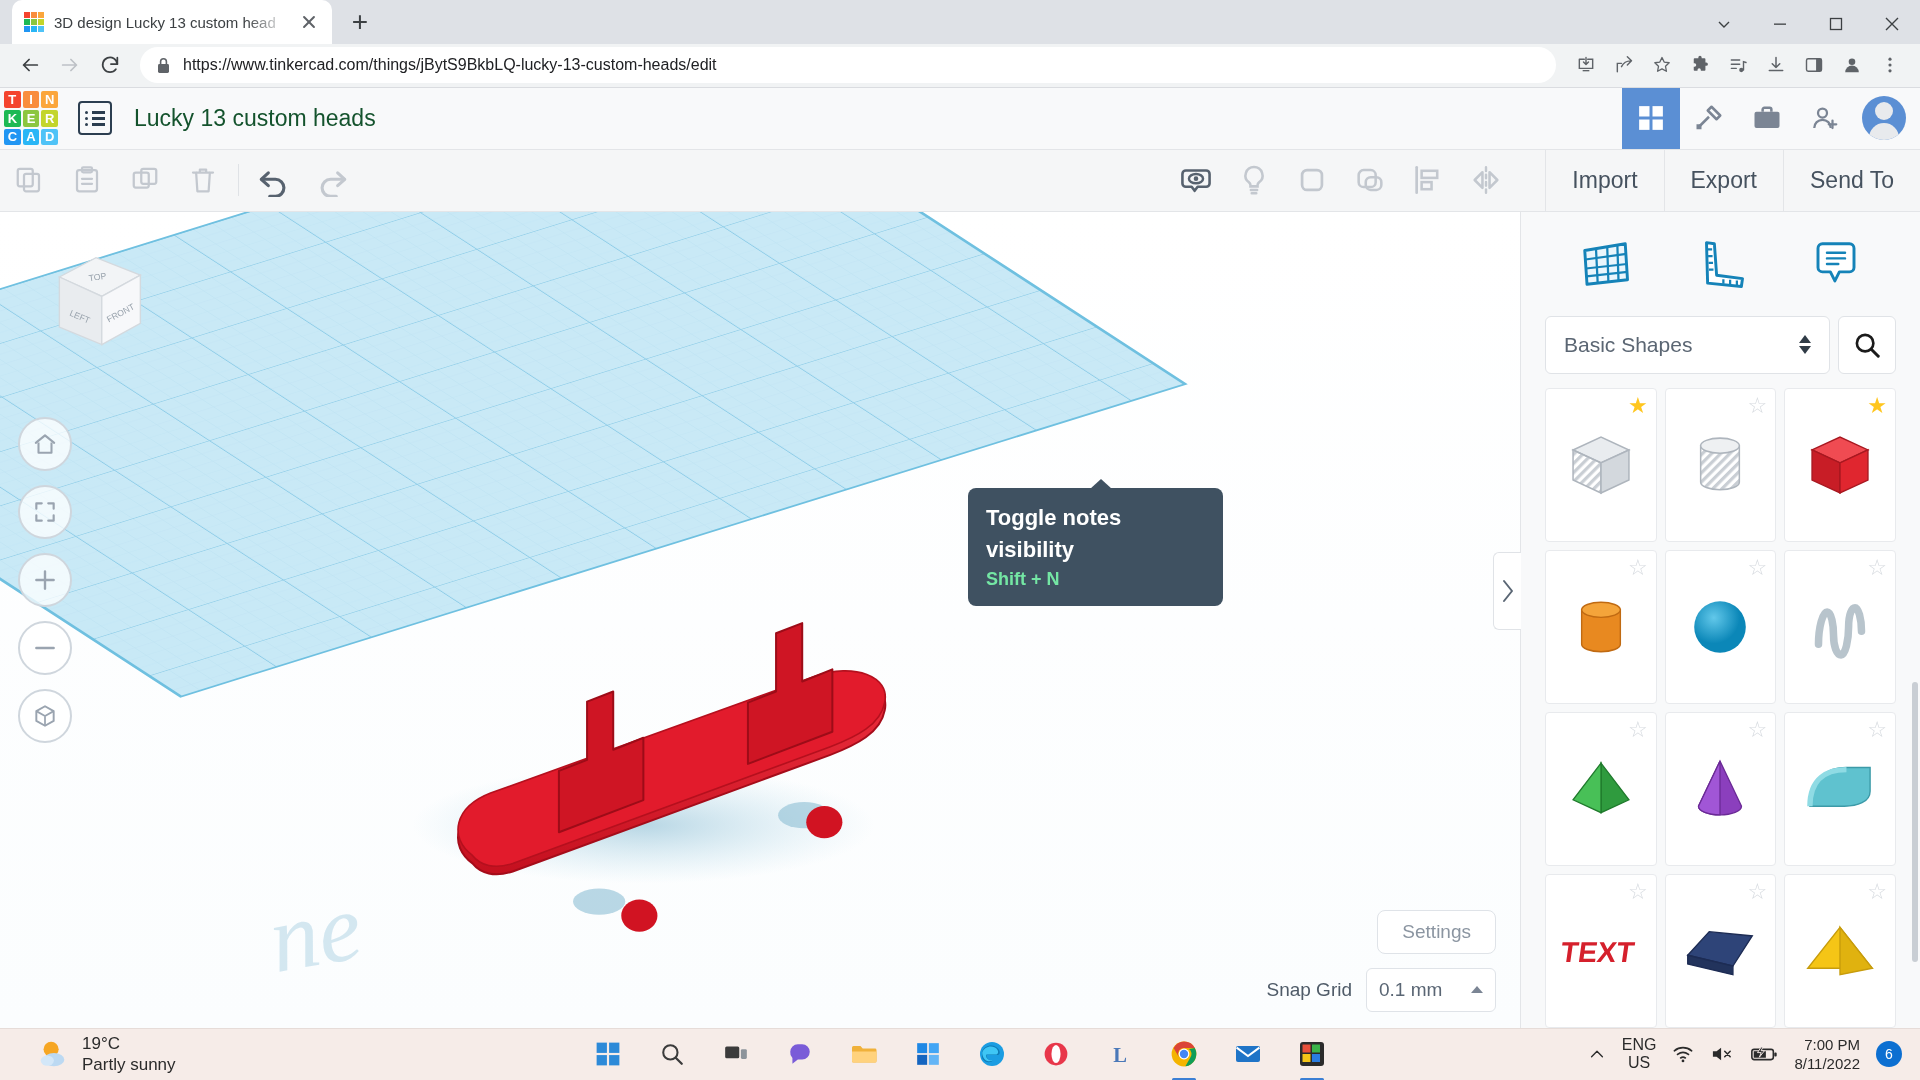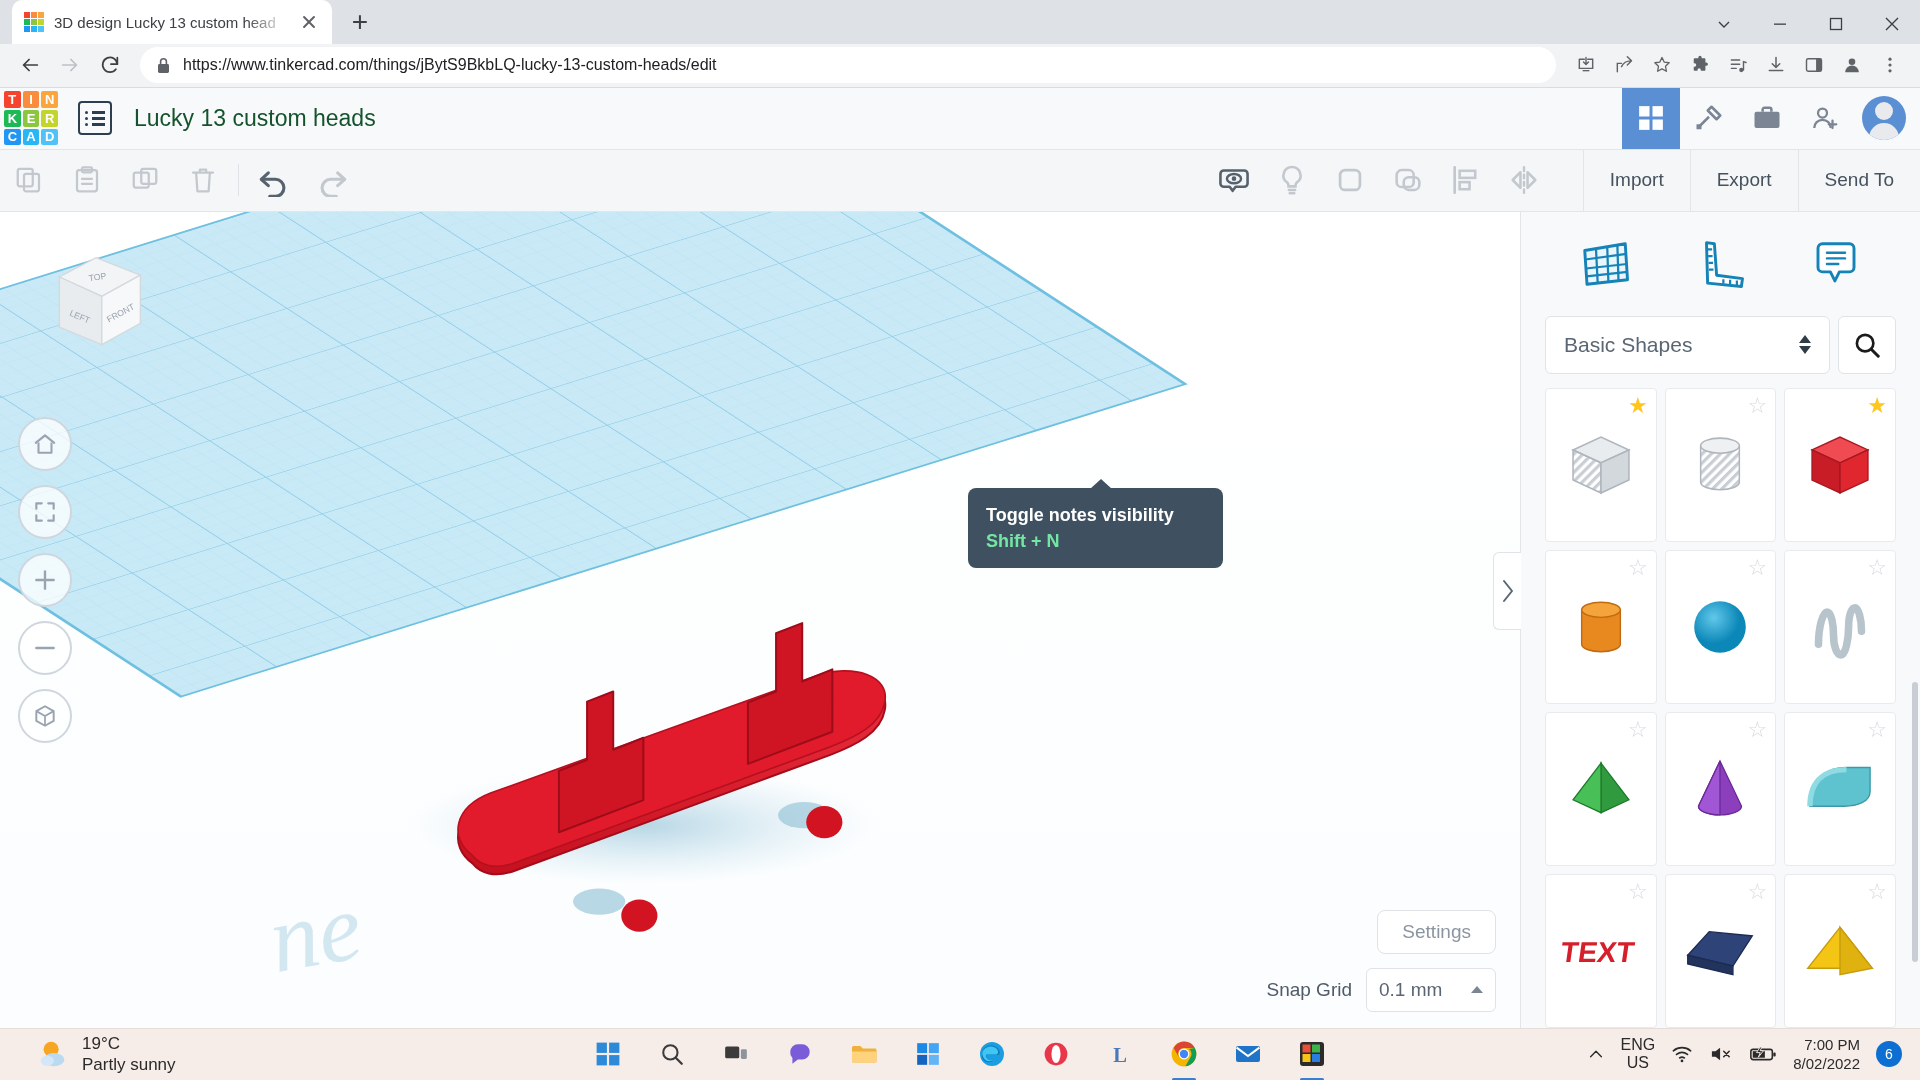--- a/index.html
+++ b/index.html
@@ -111,7 +111,7 @@
   .tt-right { display:flex; align-items:center; height:100%; border-left:1px solid #e3e5e8; }
   .tt-textbtn {
     height: 100%; padding: 0 26px; display:flex; align-items:center; justify-content:center;
-    font-size: 19px; color:#46525f; cursor:pointer; border-right: 1px solid #e3e5e8;
+    font-size: 23px; color:#46525f; cursor:pointer; border-right: 1px solid #e3e5e8;
   }
   .tt-textbtn:last-child { border-right:none; }
 

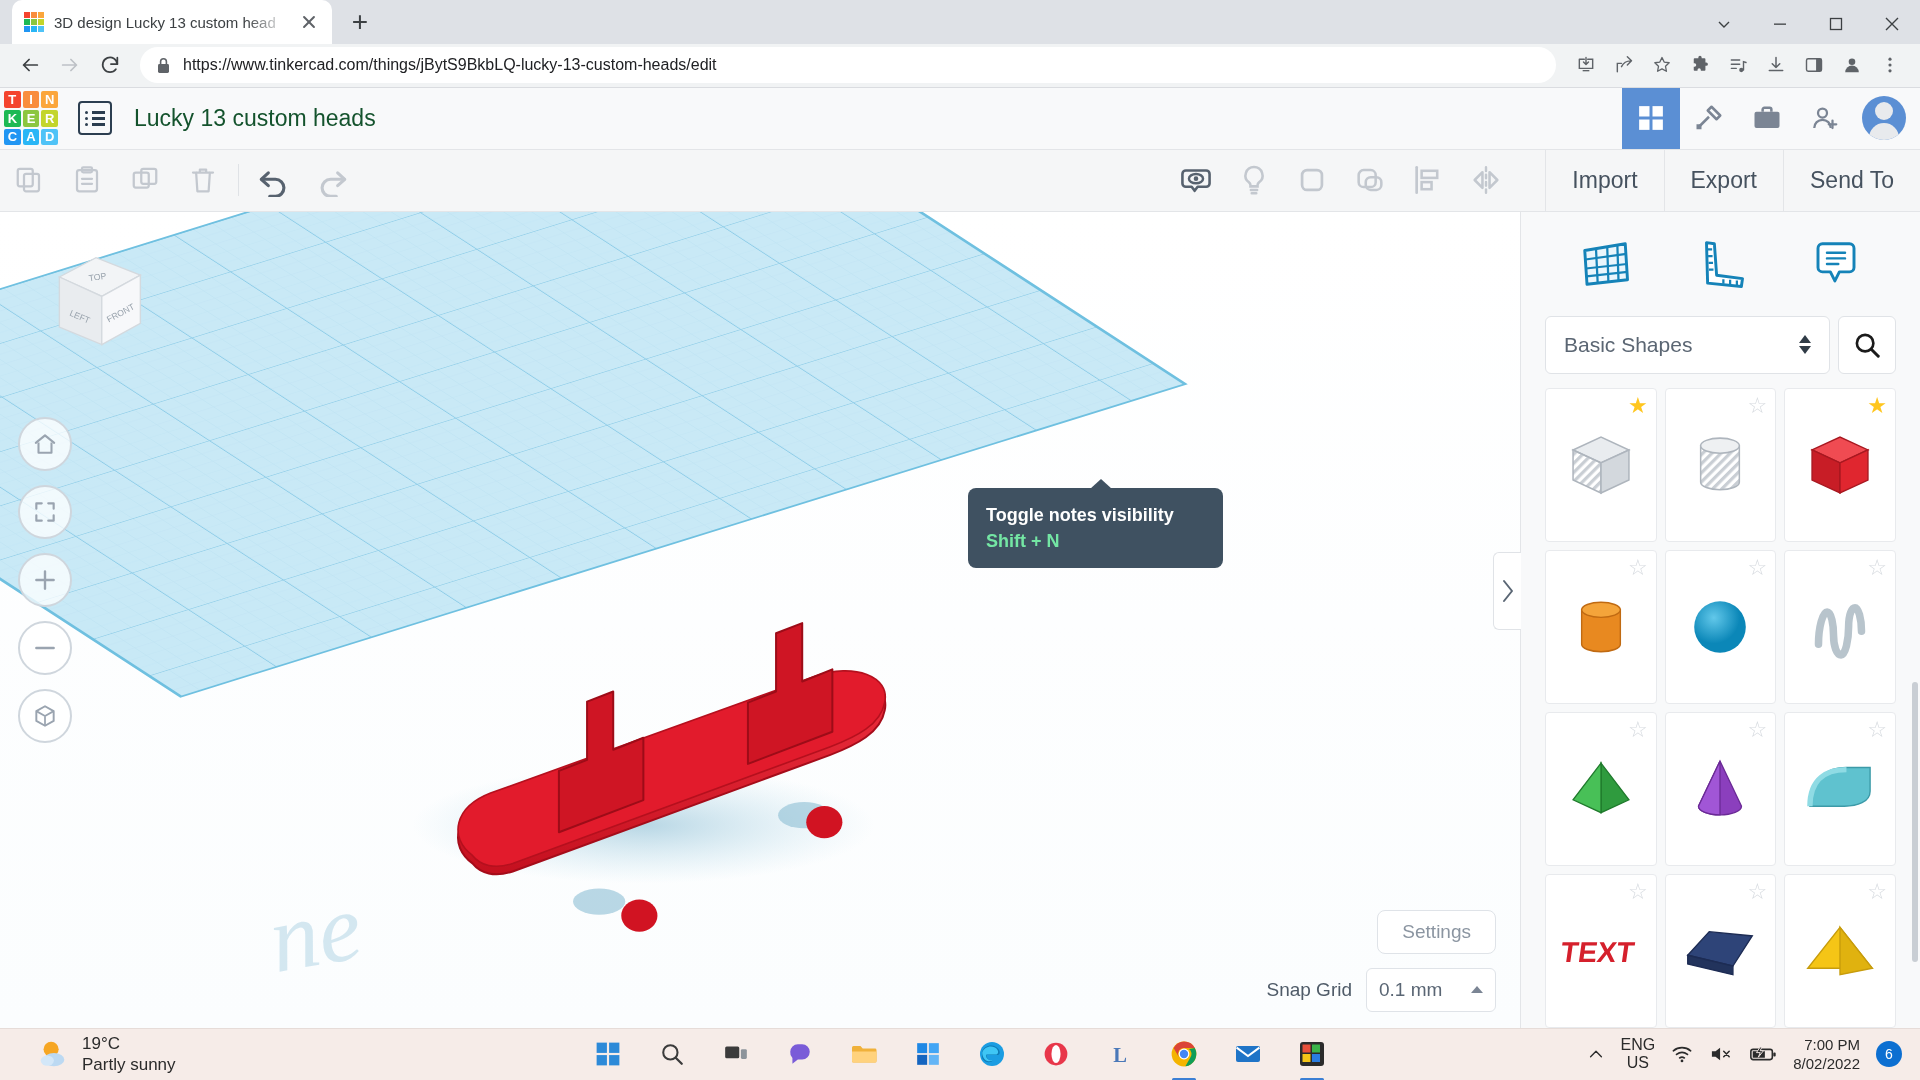--- a/index.html
+++ b/index.html
@@ -145,7 +145,7 @@
     content:''; position:absolute; top:-9px; left: 122px; border-left: 11px solid transparent;
     border-right: 11px solid transparent; border-bottom: 10px solid #3f5161;
   }
-  .tooltip .t1 { color:#fff; font-size:18px; font-weight:700; line-height: 1.45; }
+  .tooltip .t1 { color:#fff; font-size:22px; font-weight:700; line-height: 1.45; }
   .tooltip .t2 { color:#74e6a4; font-size:18px; font-weight:700; line-height: 1.45; }
 
   .canvas-bottom { position:absolute; right: 24px; bottom: 16px; display:flex; flex-direction:column; align-items:flex-end; gap: 14px; z-index: 6;}

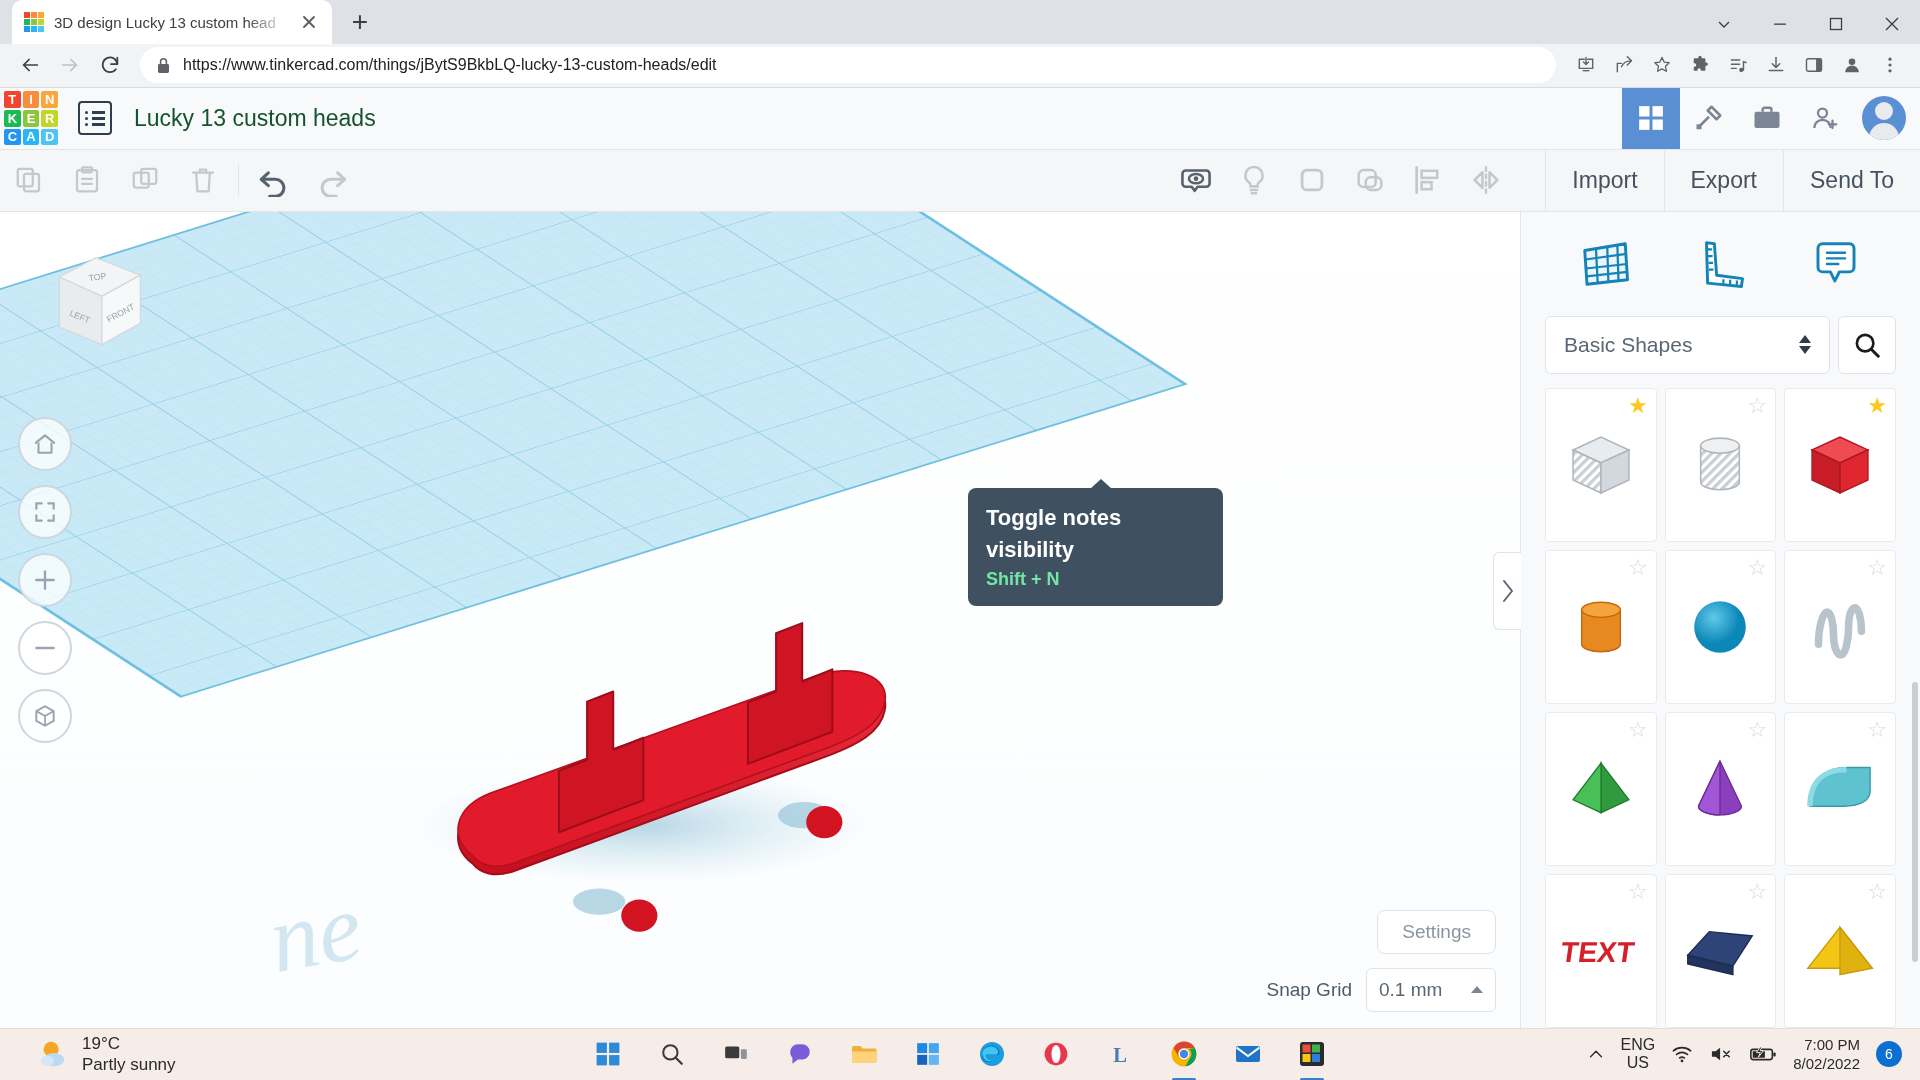--- a/index.html
+++ b/index.html
@@ -876,7 +876,7 @@
       </span>
       <span class="tb-clock">
         <span>7:00 PM</span>
-        <span>8/02/2022</span>
+        <span>8/11/2022</span>
       </span>
       <span class="tb-badge">6</span>
     </div>

